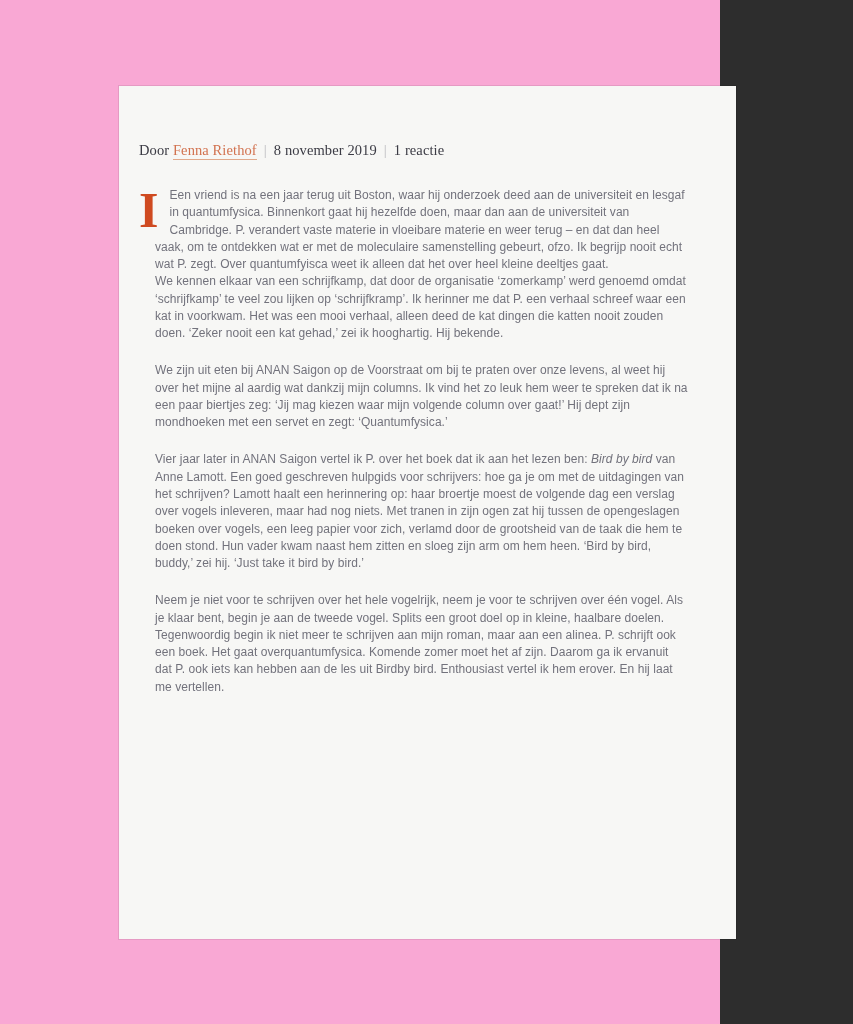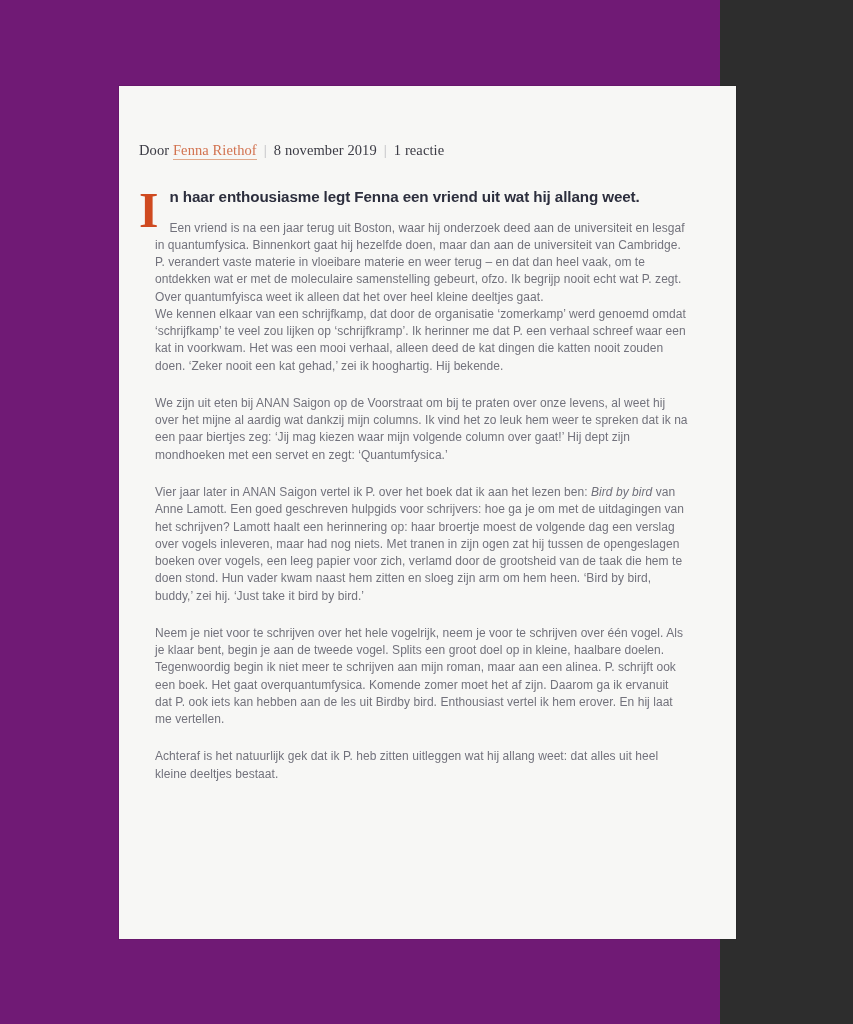--- a/index.html
+++ b/index.html
@@ -20,7 +20,7 @@
     position: relative;
     width: 720px;
     height: 1024px;
-    background: #701a75;
+    background: #f9a8d4;
   }
 
   

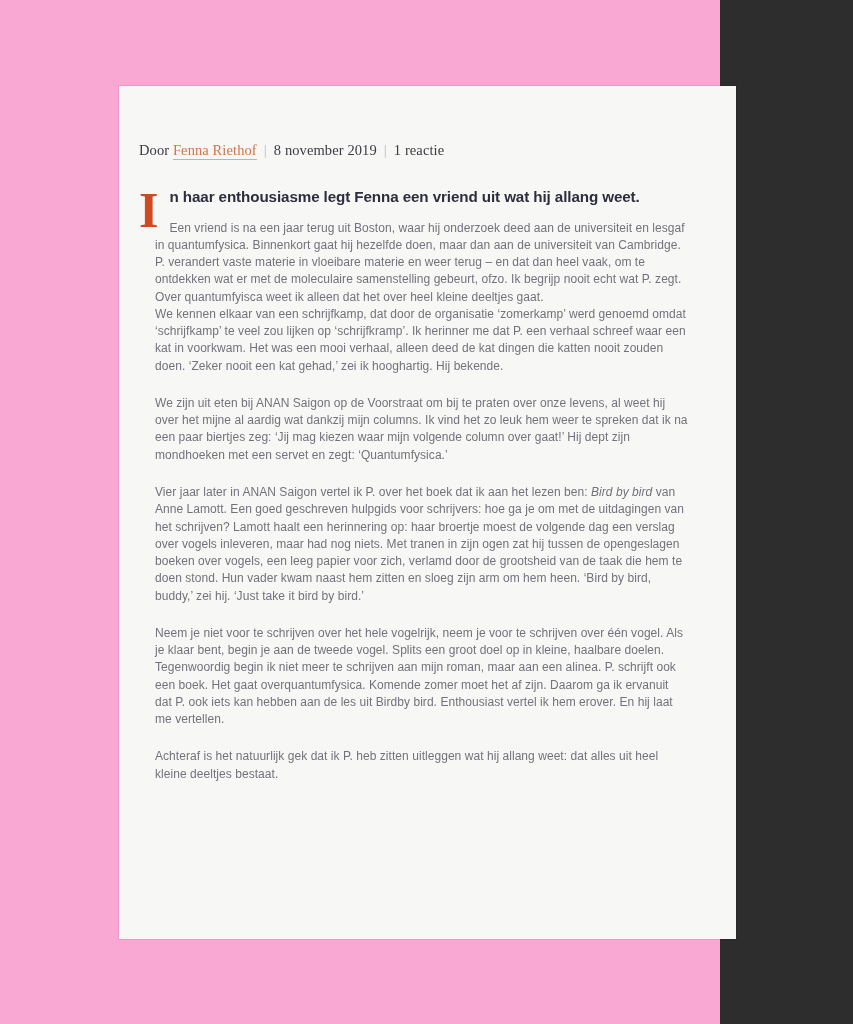--- a/index.html
+++ b/index.html
@@ -118,7 +118,6 @@
 
       <div class="clearfix">
         <span class="dropcap">I</span>
-        <p class="lede">n haar enthousiasme legt Fenna een vriend uit wat hij allang weet.</p>
         <p class="body-p"> Een vriend is na een jaar terug uit Boston, waar hij onderzoek deed aan de universiteit en lesgaf in quantumfysica. Binnenkort gaat hij hezelfde doen, maar dan aan de universiteit van Cambridge. P. verandert vaste materie in vloeibare materie en weer terug – en dat dan heel vaak, om te ontdekken wat er met de moleculaire samenstelling gebeurt, ofzo. Ik begrijp nooit echt wat P. zegt. Over quantumfyisca weet ik alleen dat het over heel kleine deeltjes gaat.</p>
       </div>
 

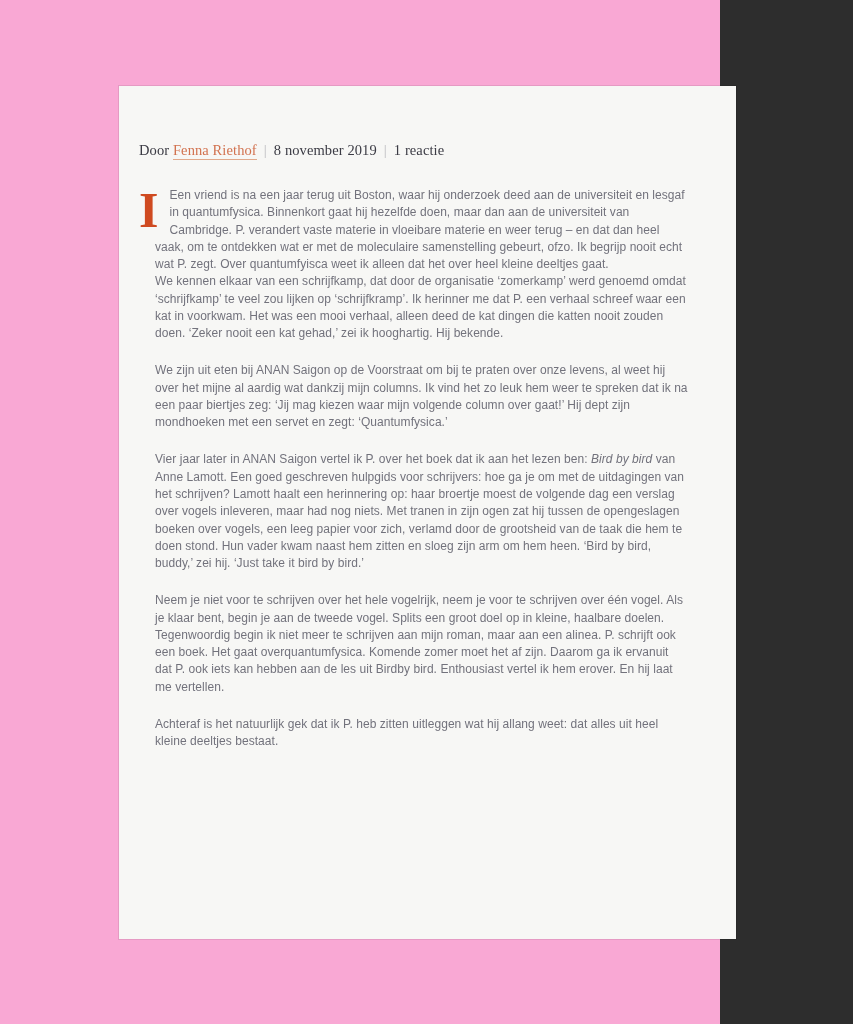--- a/index.html
+++ b/index.html
@@ -129,7 +129,6 @@
 
       <p class="body-p">Neem je niet voor te schrijven over het hele vogelrijk, neem je voor te schrijven over één vogel. Als je klaar bent, begin je aan de tweede vogel. Splits een groot doel op in kleine, haalbare doelen. Tegenwoordig begin ik niet meer te schrijven aan mijn roman, maar aan een alinea. P. schrijft ook een boek. Het gaat overquantumfysica. Komende zomer moet het af zijn. Daarom ga ik ervanuit dat P. ook iets kan hebben aan de les uit Birdby bird. Enthousiast vertel ik hem erover. En hij laat me vertellen.</p>
 
-      <p class="body-p">Achteraf is het natuurlijk gek dat ik P. heb zitten uitleggen wat hij allang weet: dat alles uit heel kleine deeltjes bestaat.</p>
 
     </div>
   </div>

